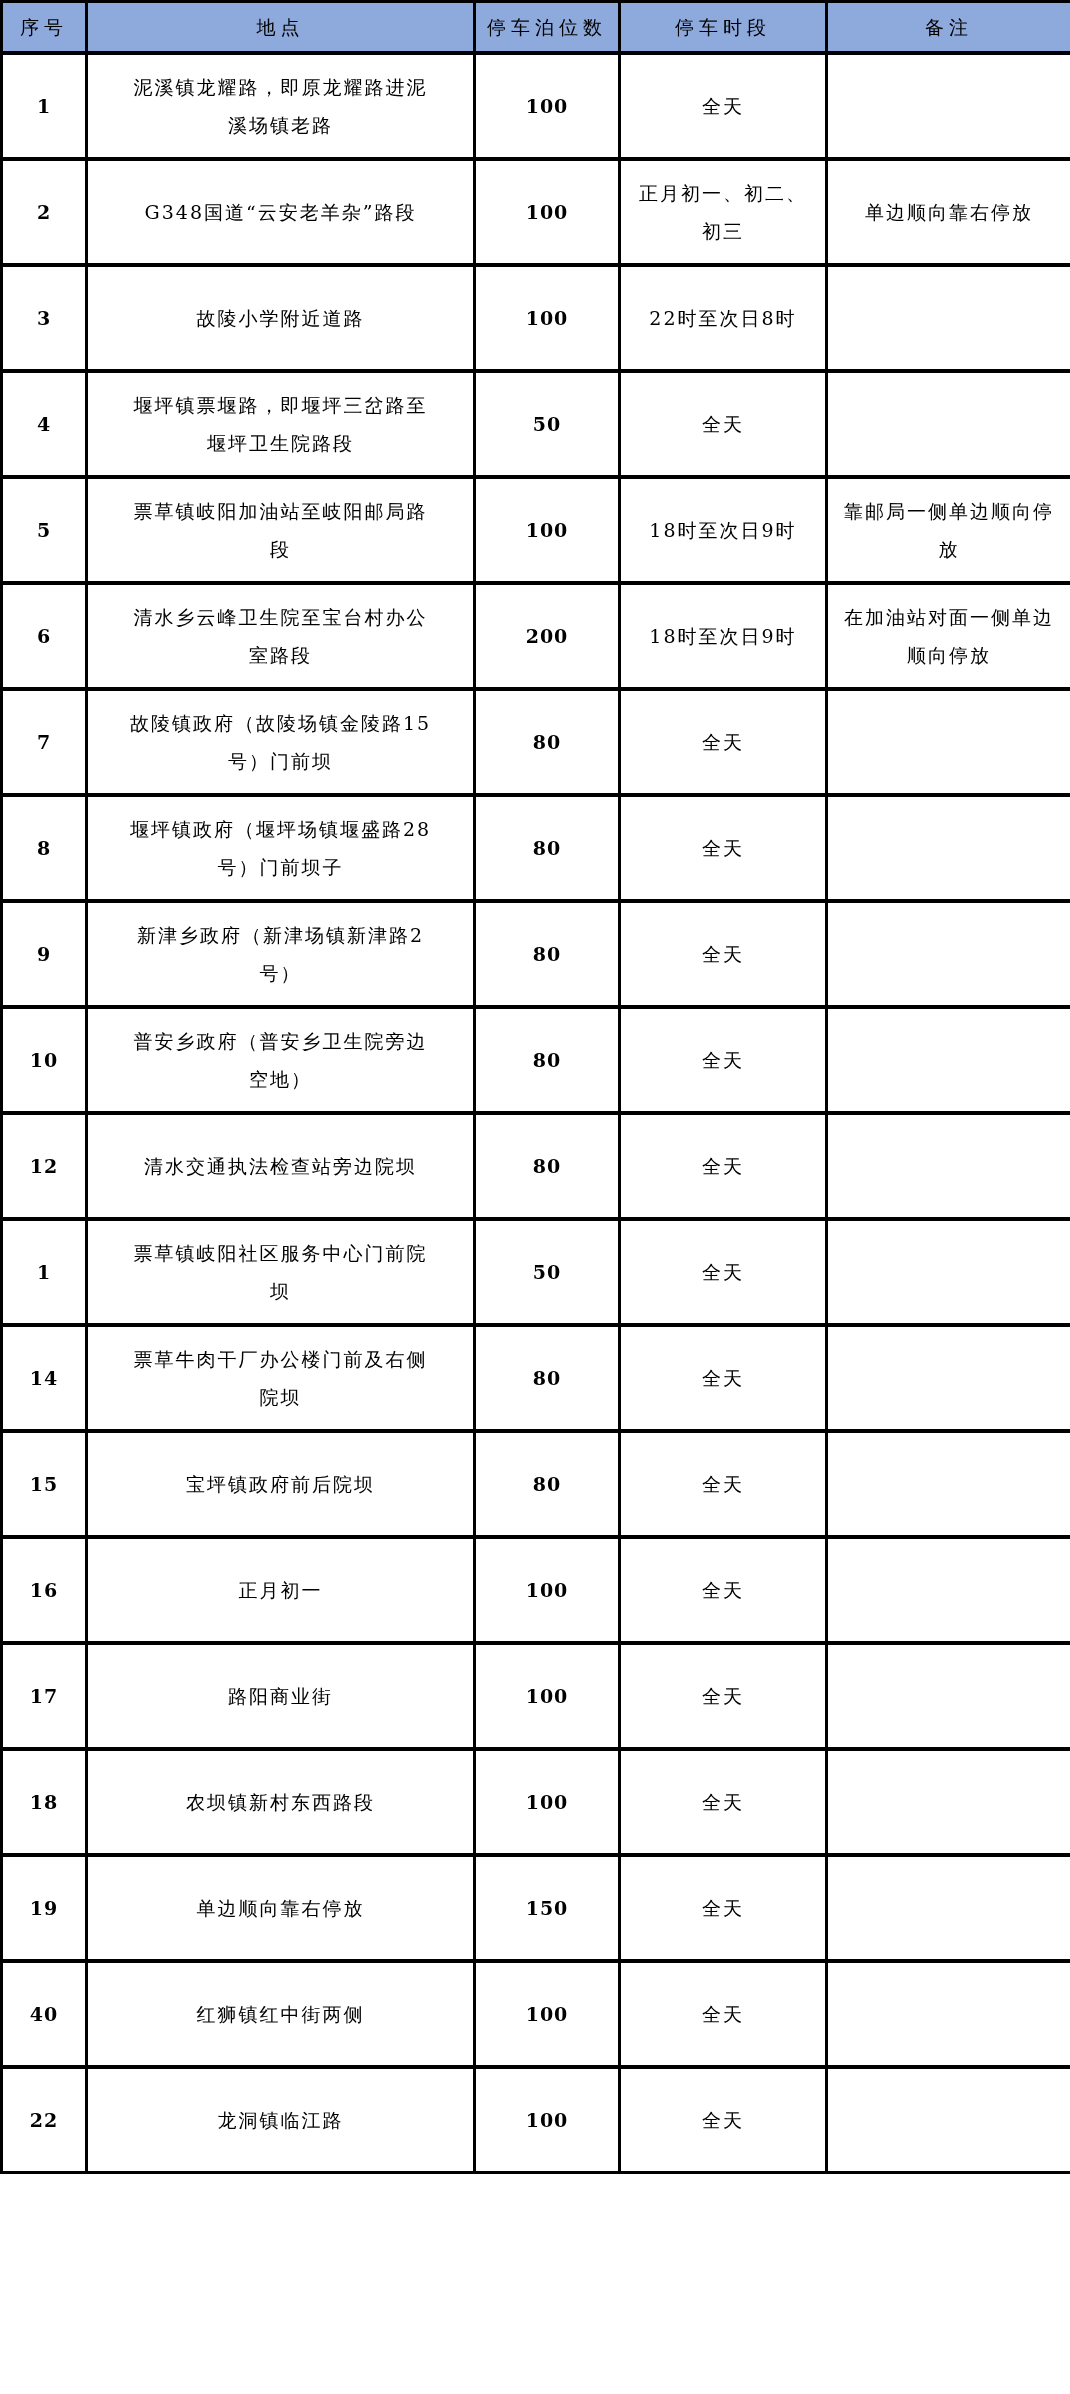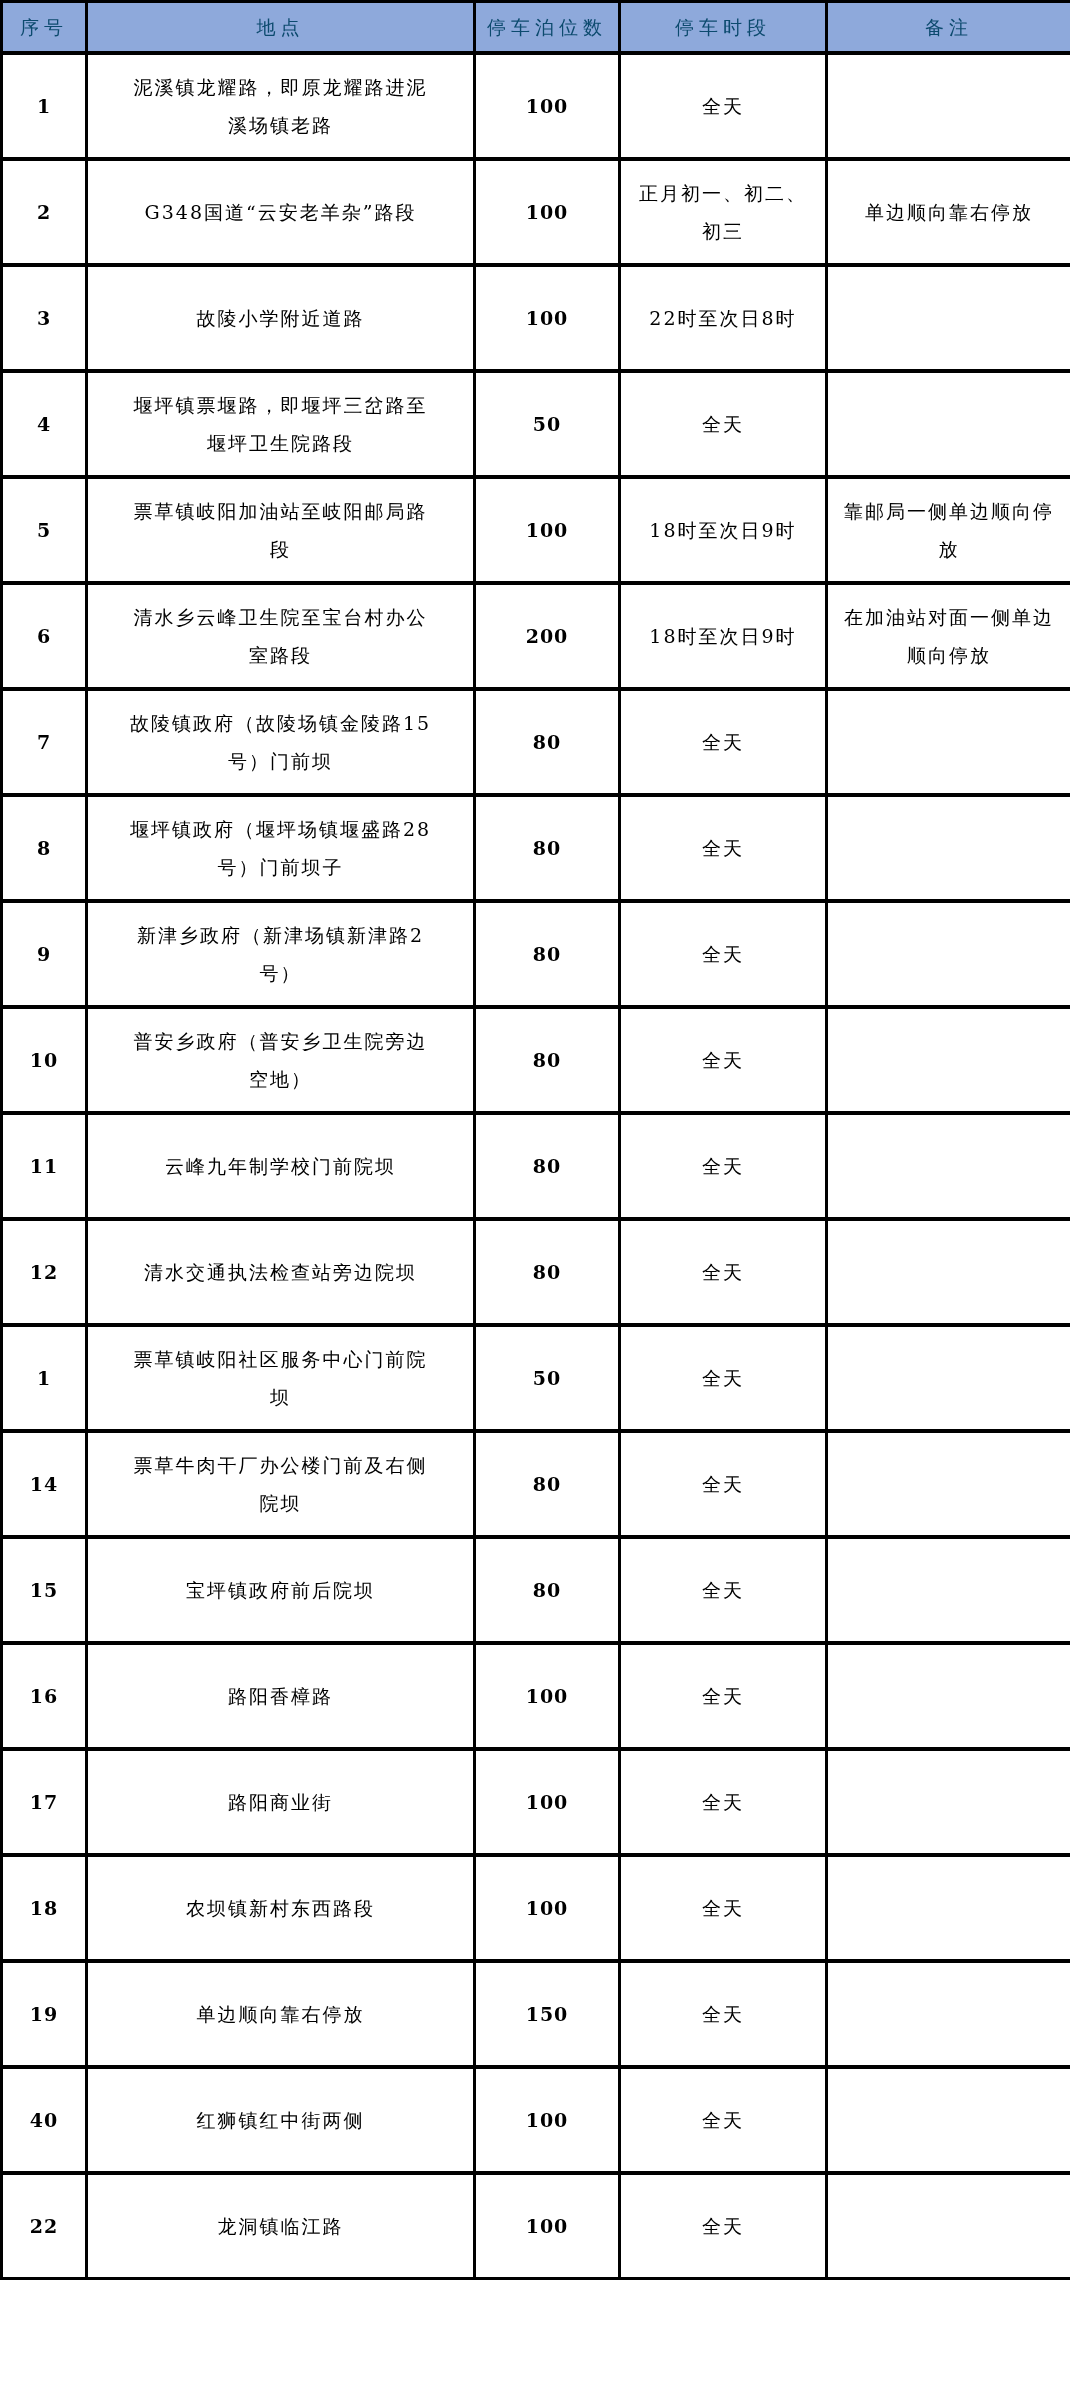--- a/index.html
+++ b/index.html
@@ -31,7 +31,7 @@
   }
   #parking-table thead th {
     background: #8EA9DB;
-    color: #0c4a6e;
+    color: #000000;
     font-weight: normal;
     letter-spacing: 5px;
     height: 48px;

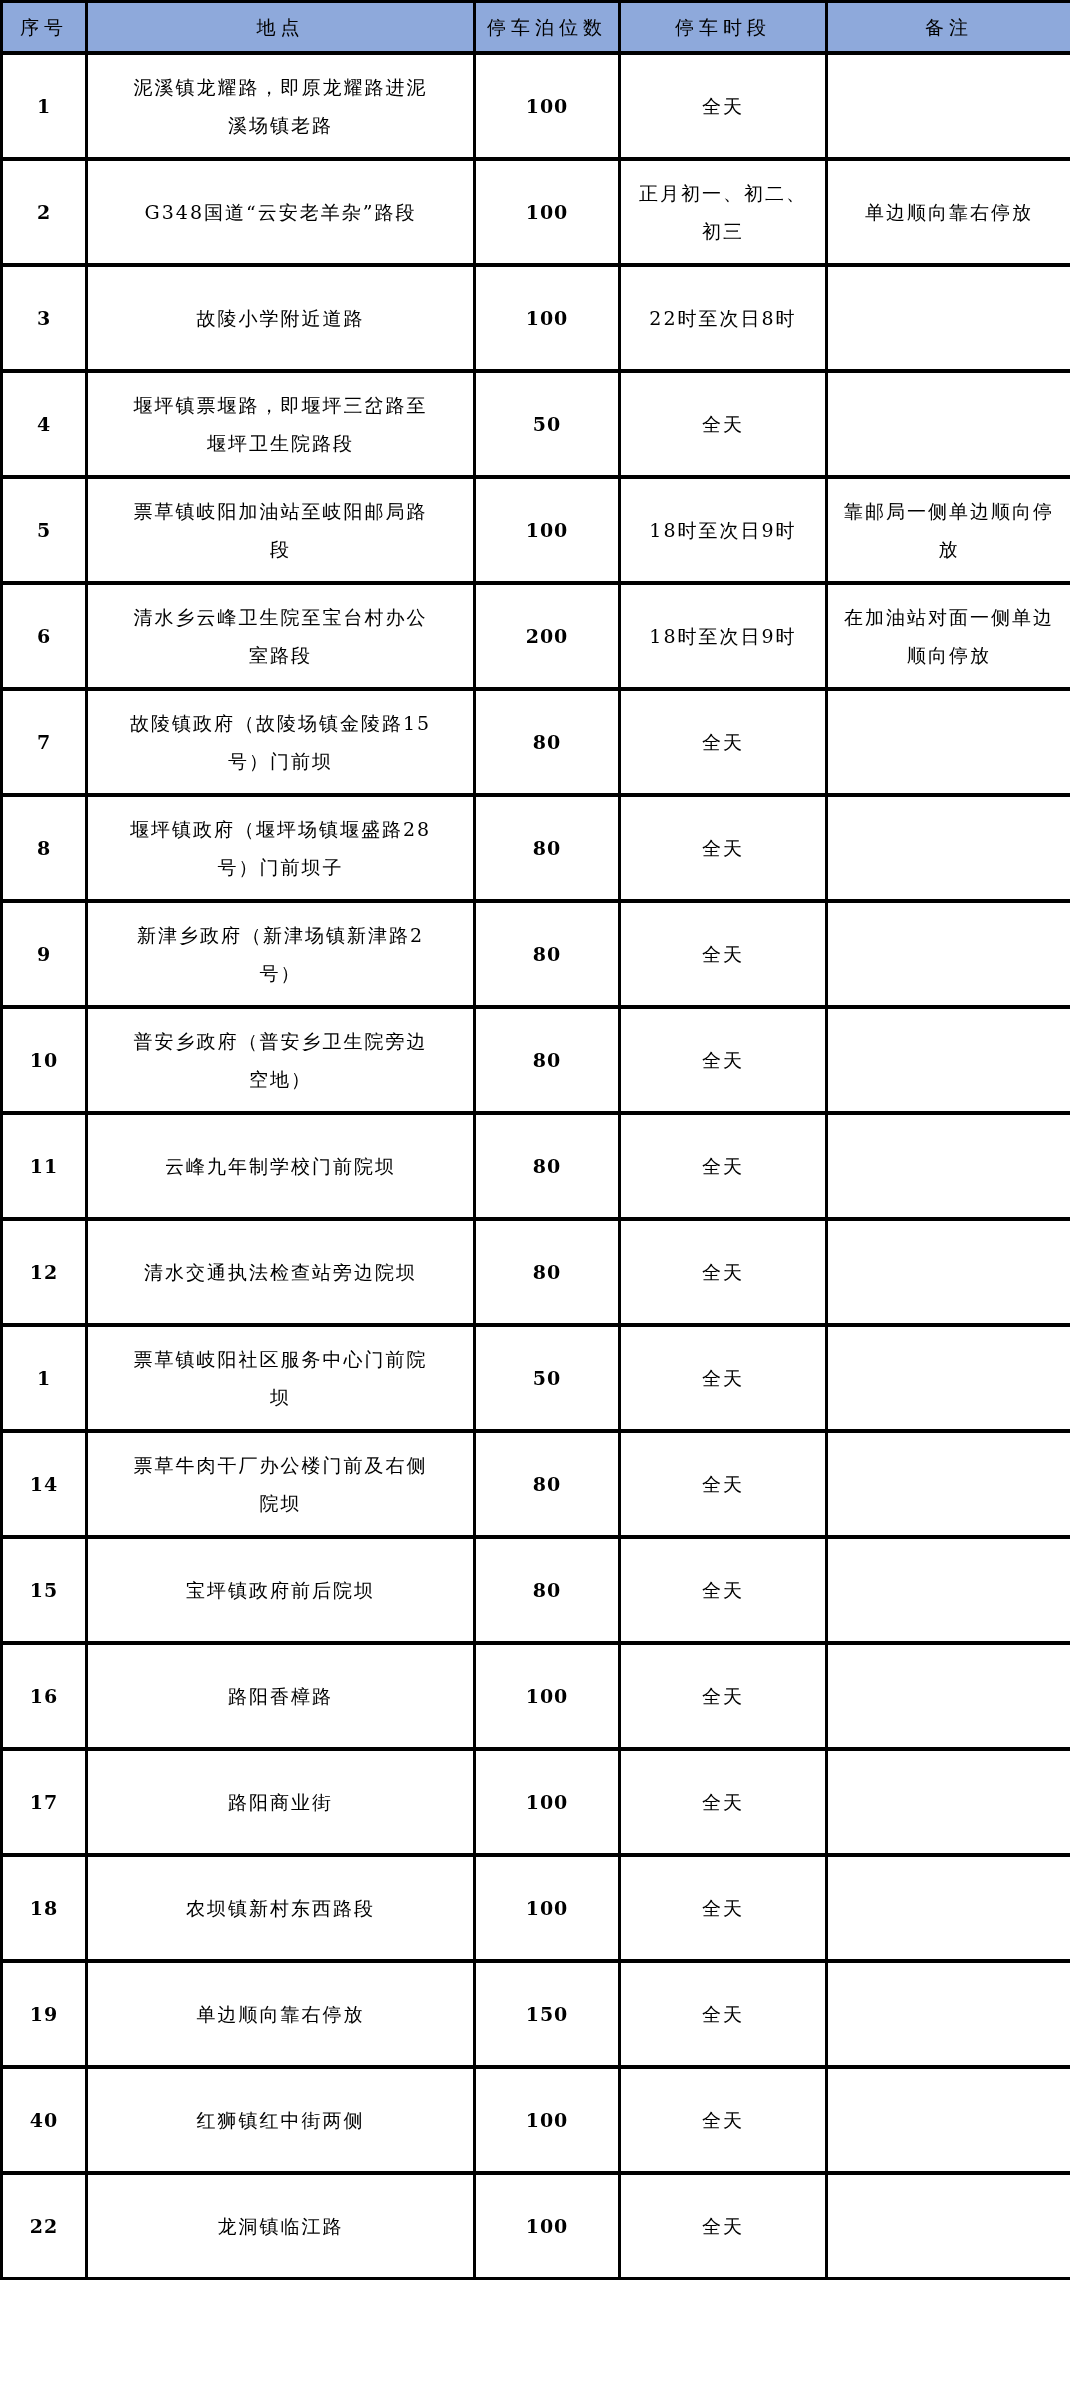--- a/index.html
+++ b/index.html
@@ -161,13 +161,6 @@
     <td class="col-note"></td>
   </tr>
 
-  <tr>
-    <td class="col-index">11</td>
-    <td class="col-location">云峰九年制学校门前院坝</td>
-    <td class="col-spaces">80</td>
-    <td class="col-period">全天</td>
-    <td class="col-note"></td>
-  </tr>
 
   <tr>
     <td class="col-index">12</td>

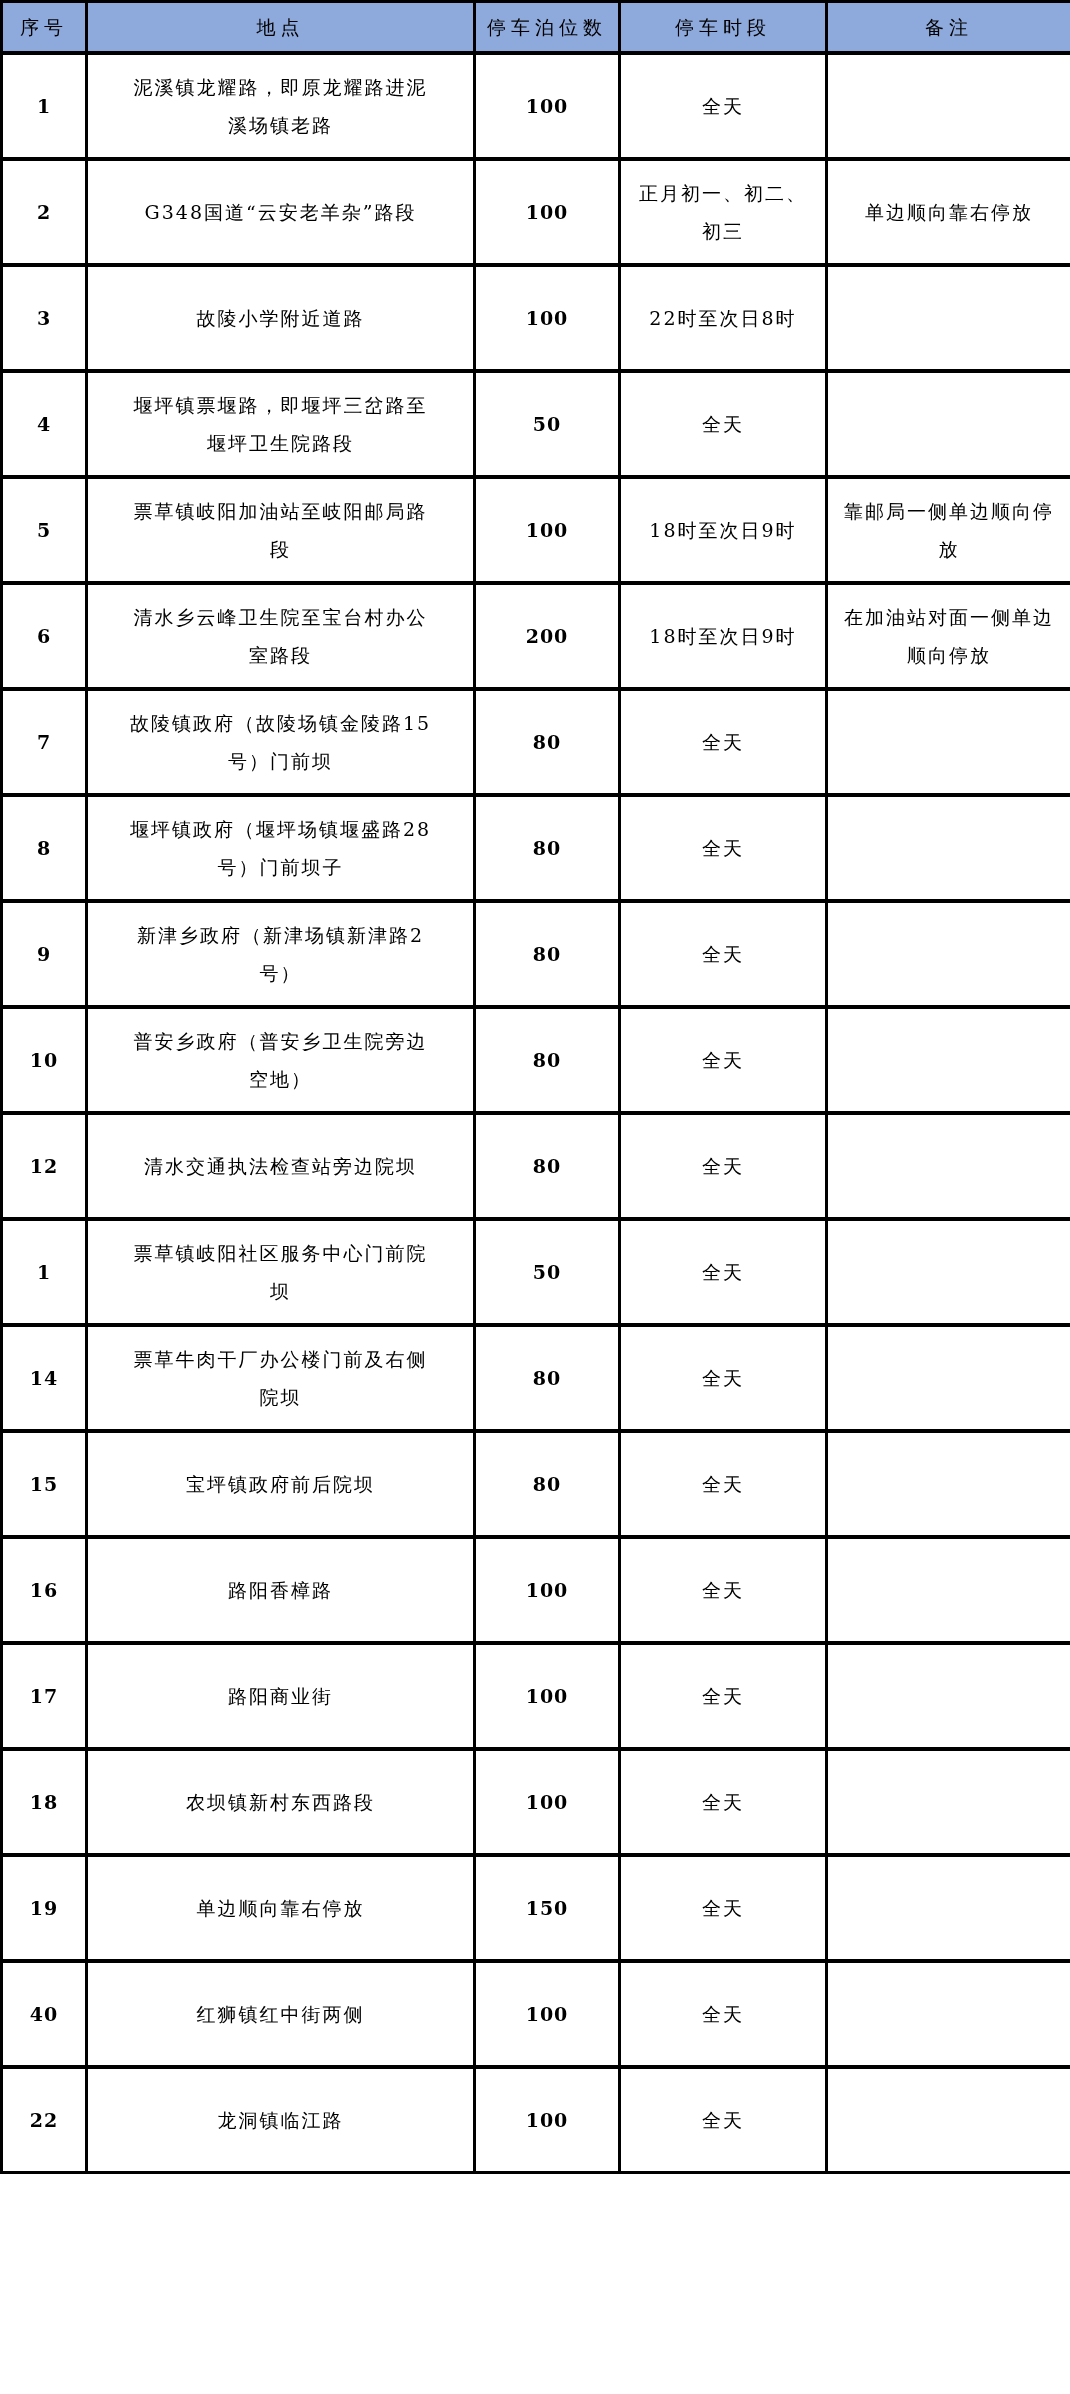--- a/index.html
+++ b/index.html
@@ -196,7 +196,7 @@
 
   <tr>
     <td class="col-index">16</td>
-    <td class="col-location">路阳香樟路</td>
+    <td class="col-location">正月初一</td>
     <td class="col-spaces">100</td>
     <td class="col-period">全天</td>
     <td class="col-note"></td>

